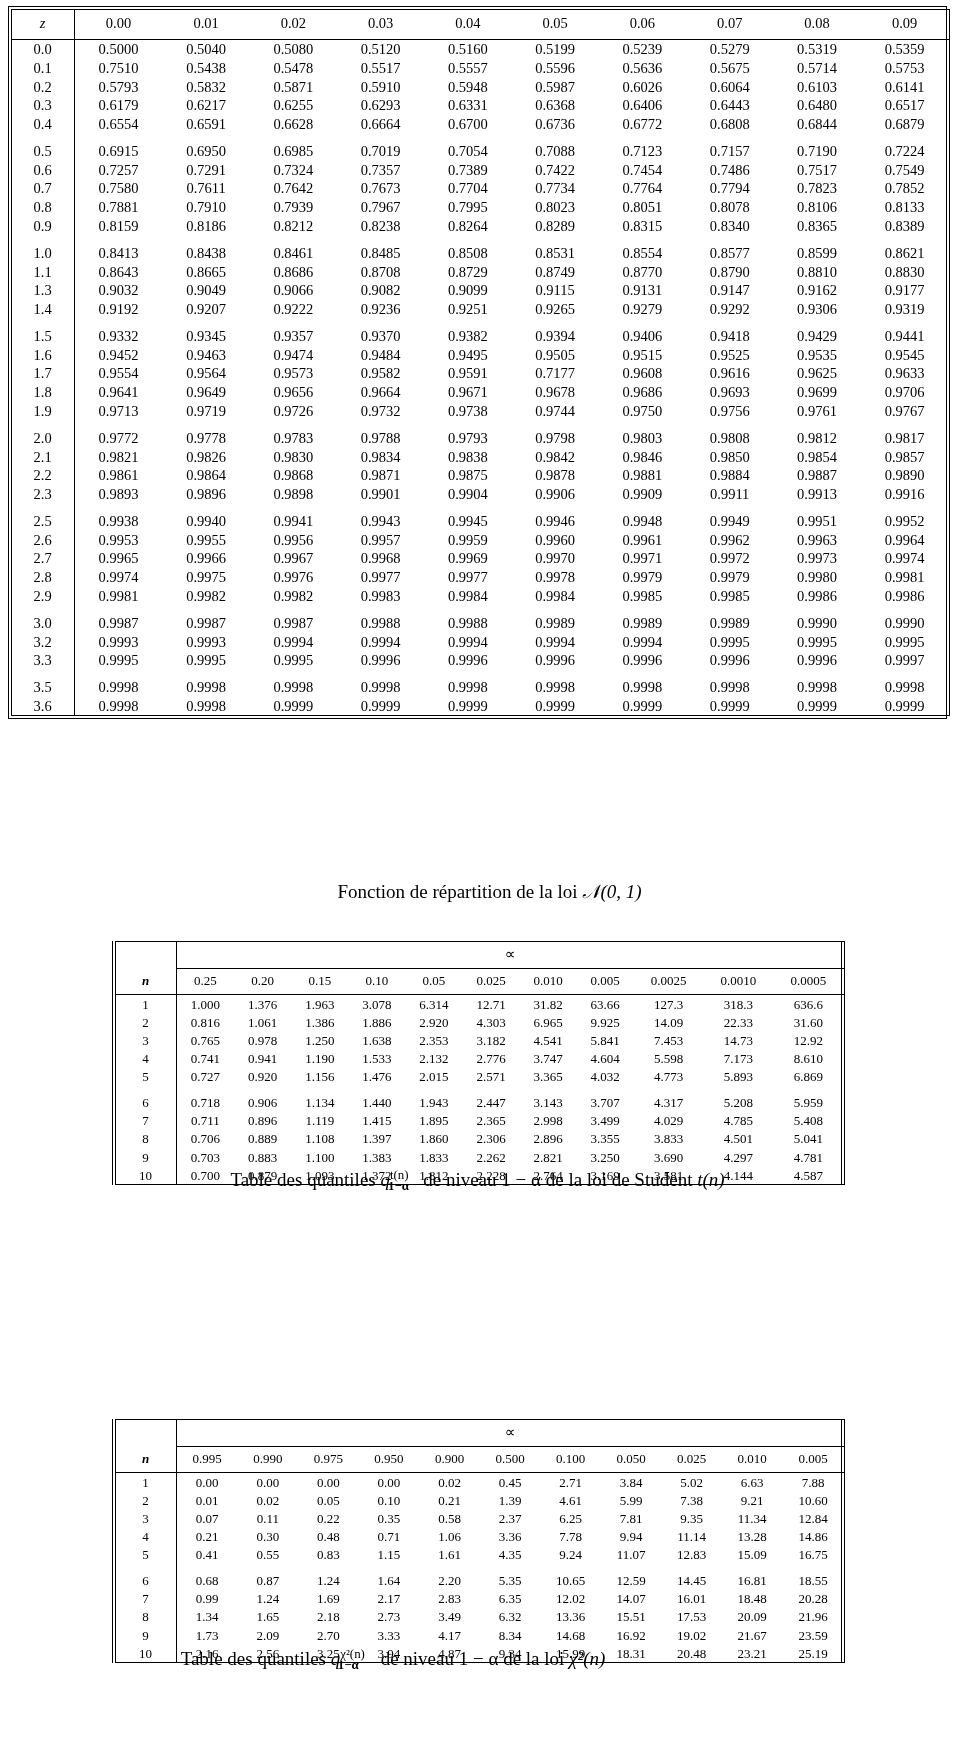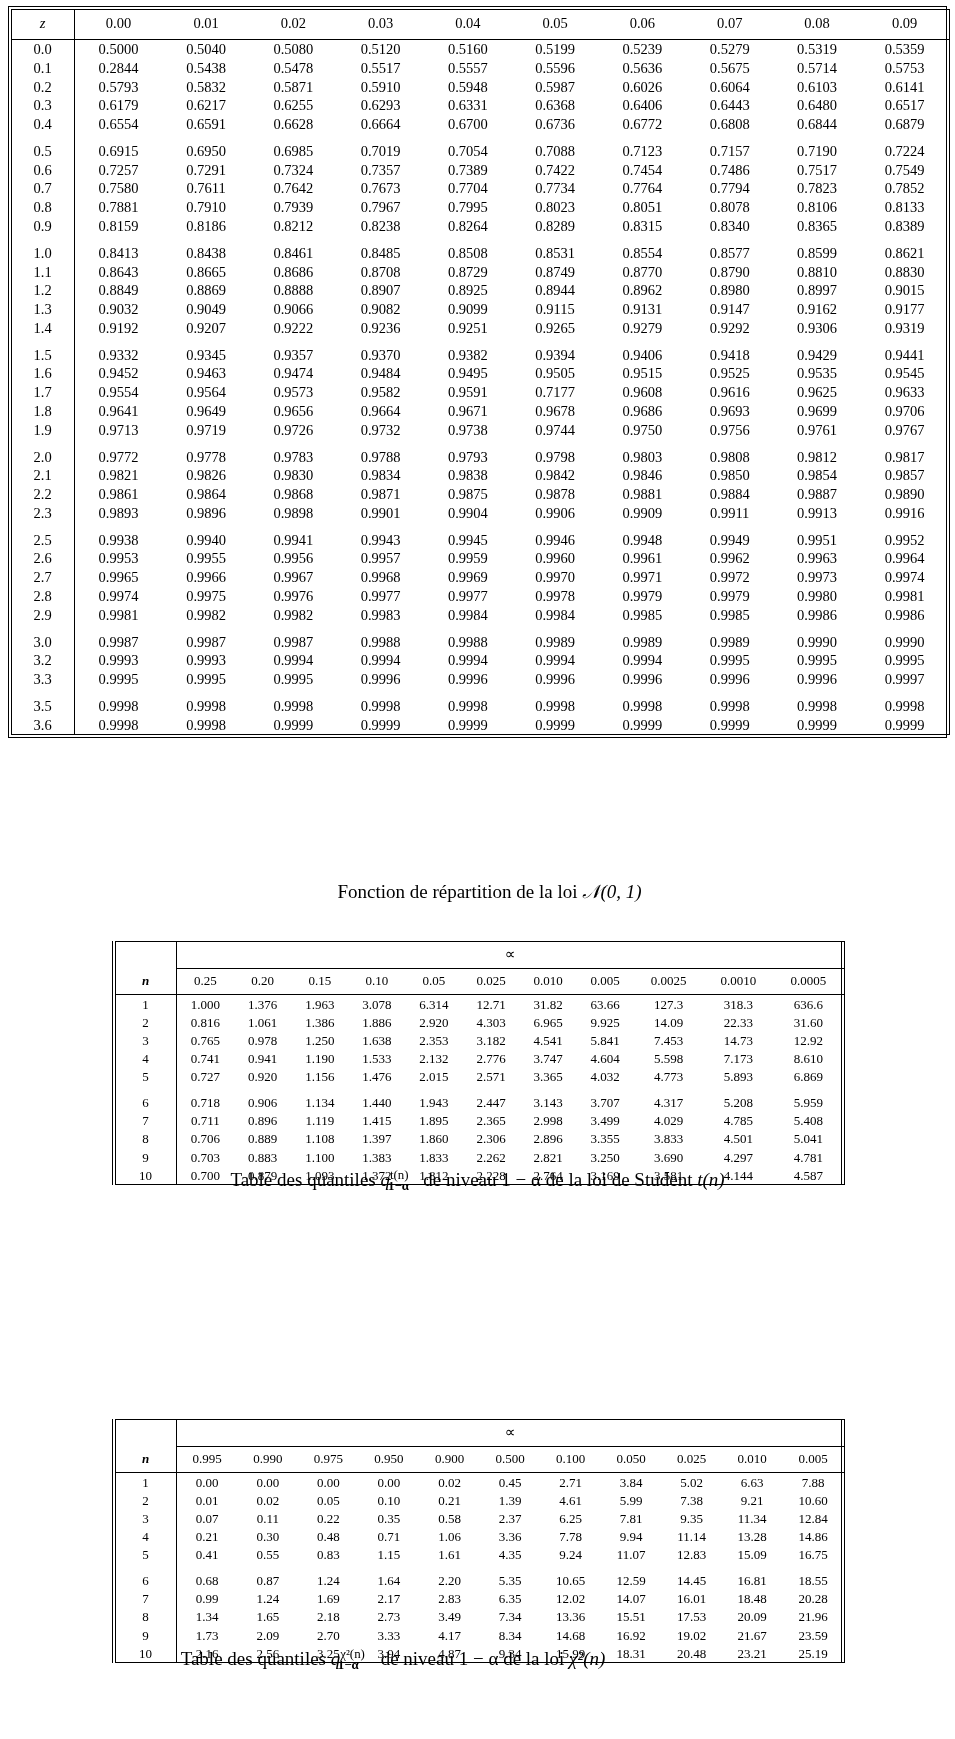--- a/index.html
+++ b/index.html
@@ -153,7 +153,7 @@
           </tr>
           <tr>
             <td class="zval">0.1</td>
-            <td>0.2844</td>
+            <td>0.7510</td>
             <td>0.5438</td>
             <td>0.5478</td>
             <td>0.5517</td>

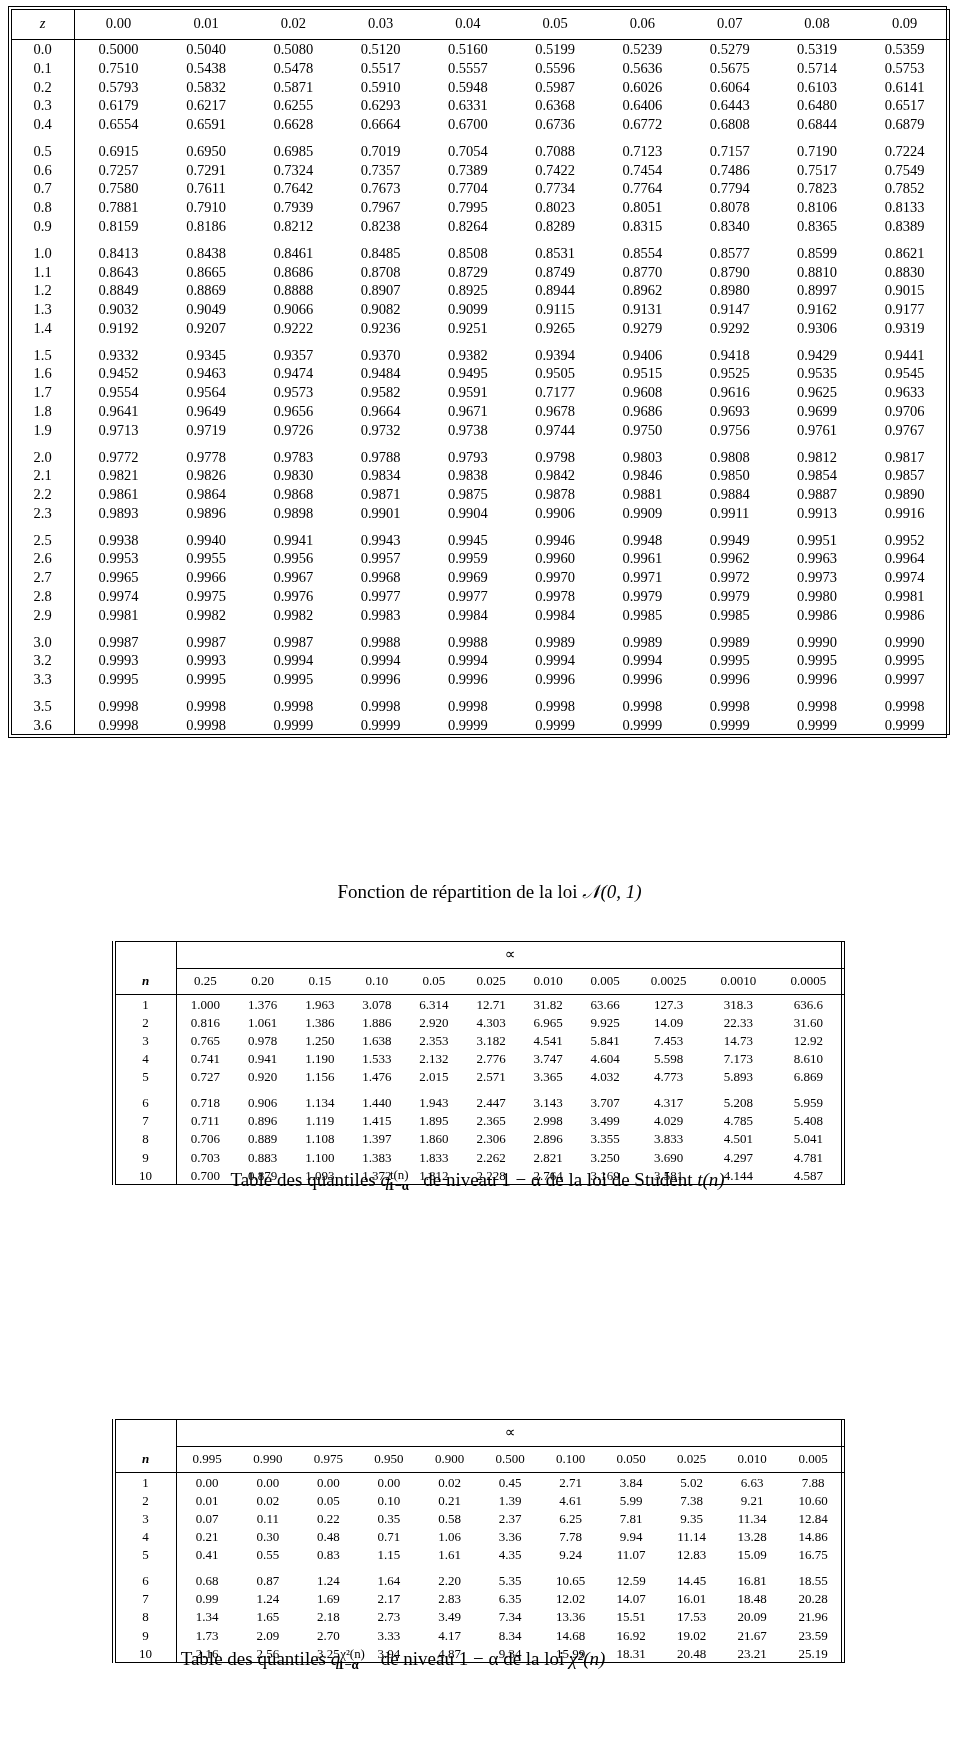--- a/index.html
+++ b/index.html
@@ -295,19 +295,6 @@
             <td>0.8830</td>
           </tr>
           <tr>
-            <td class="zval">1.2</td>
-            <td>0.8849</td>
-            <td>0.8869</td>
-            <td>0.8888</td>
-            <td>0.8907</td>
-            <td>0.8925</td>
-            <td>0.8944</td>
-            <td>0.8962</td>
-            <td>0.8980</td>
-            <td>0.8997</td>
-            <td>0.9015</td>
-          </tr>
-          <tr>
             <td class="zval">1.3</td>
             <td>0.9032</td>
             <td>0.9049</td>

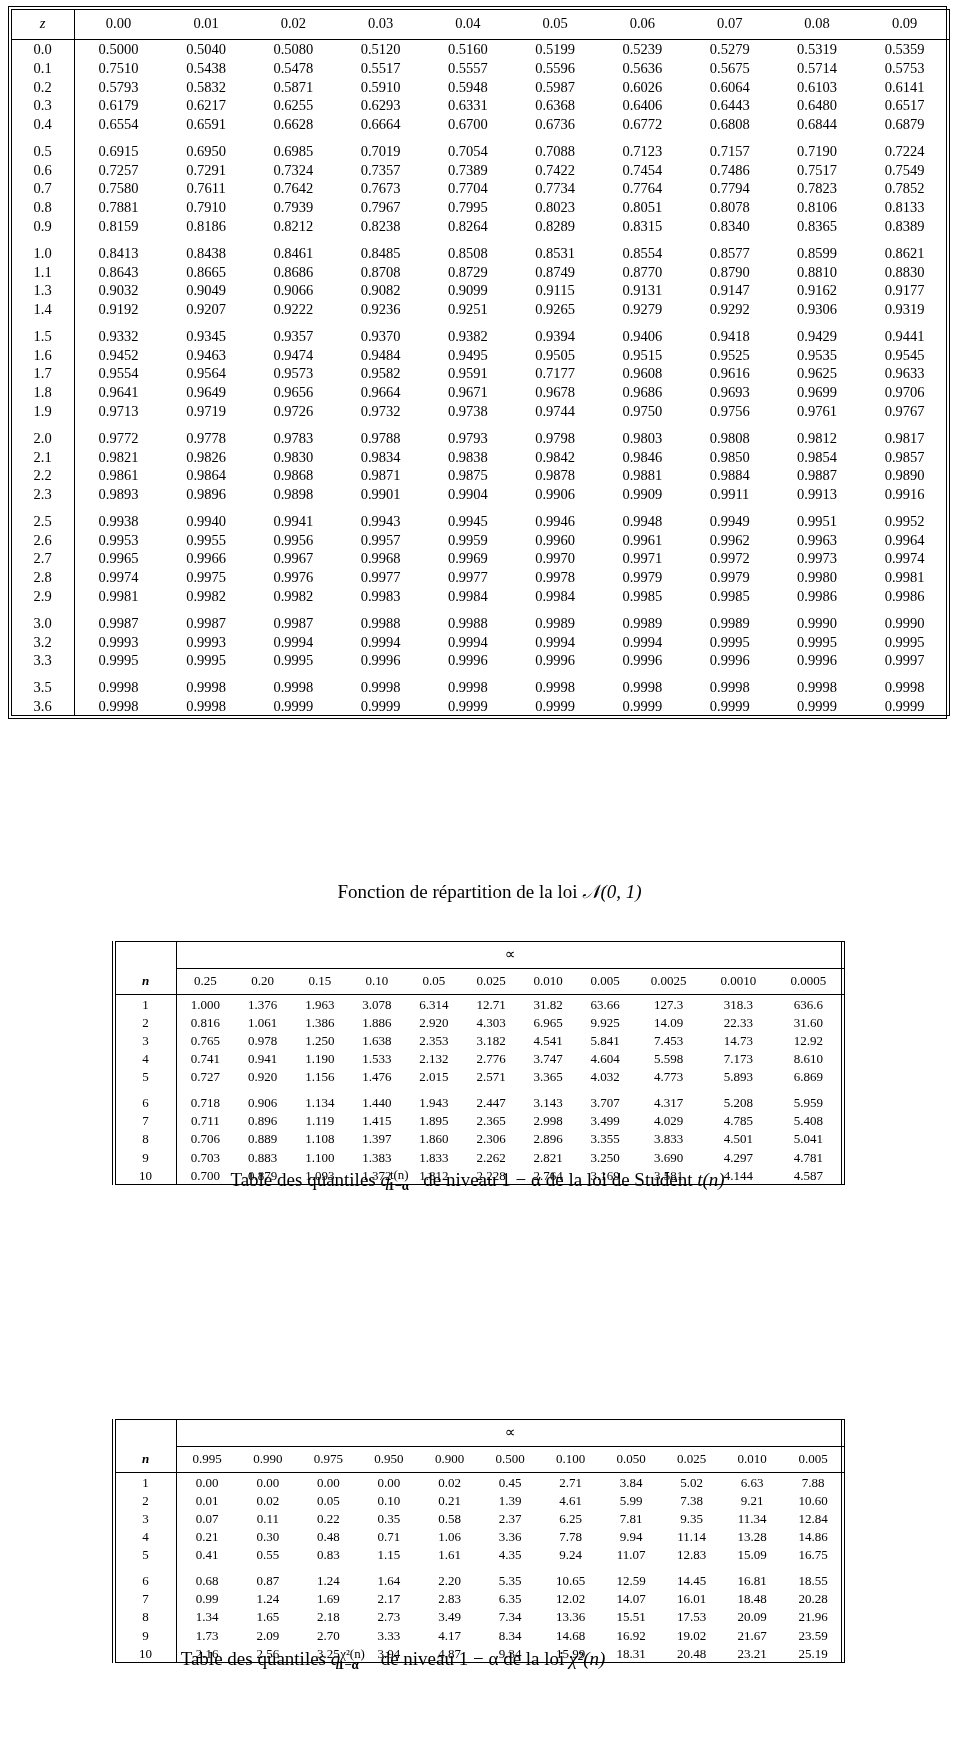--- a/index.html
+++ b/index.html
@@ -874,7 +874,7 @@
             <td>2.18</td>
             <td>2.73</td>
             <td>3.49</td>
-            <td>7.34</td>
+            <td>6.32</td>
             <td>13.36</td>
             <td>15.51</td>
             <td>17.53</td>

